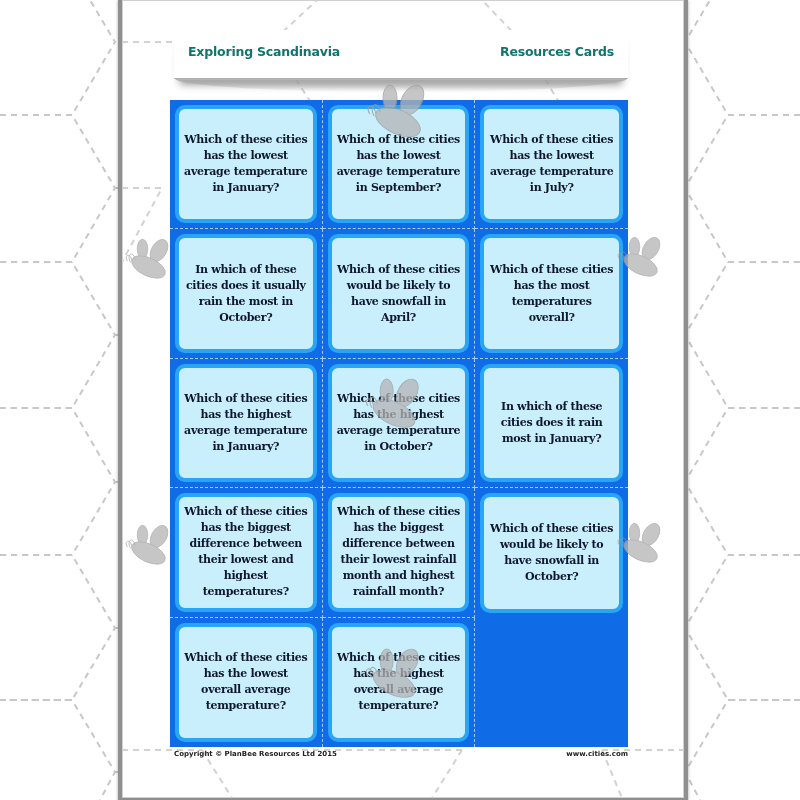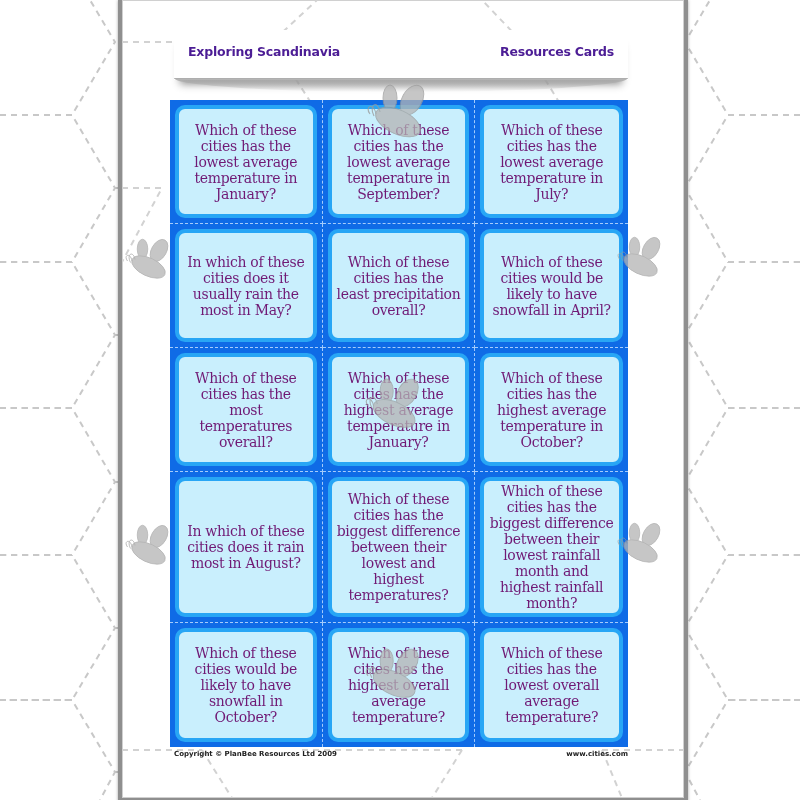--- a/index.html
+++ b/index.html
@@ -32,7 +32,7 @@
   }
   .header-title, .header-subtitle {
     position: absolute; top: 14px; font-family: "DejaVu Sans", sans-serif;
-    font-weight: bold; font-size: 12.5px; color: #4c1d95; letter-spacing: -0.2px;
+    font-weight: bold; font-size: 12.5px; color: #0f766e; letter-spacing: -0.2px;
   }
   .header-title { left: 14px; }
   .header-subtitle { right: 14px; }

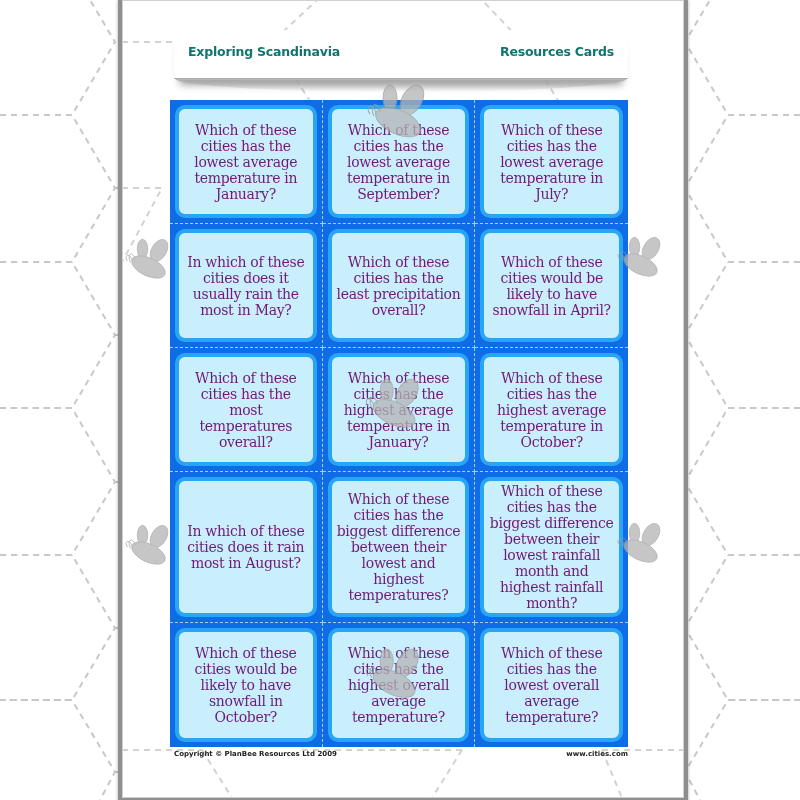--- a/index.html
+++ b/index.html
@@ -59,8 +59,8 @@
     text-align: center; padding: 2px 4px;
   }
   .card-text {
-    font-family: "DejaVu Serif", serif; font-weight: normal; font-size: 14px;
-    line-height: 16px; color: #701a75; letter-spacing: -0.3px;
+    font-family: "DejaVu Serif", serif; font-weight: bold; font-size: 11px;
+    line-height: 16px; color: #0f172a; letter-spacing: -0.3px;
   }
   .footer-copyright, .footer-url {
     position: absolute; top: 750px; font-family: "DejaVu Sans", sans-serif;

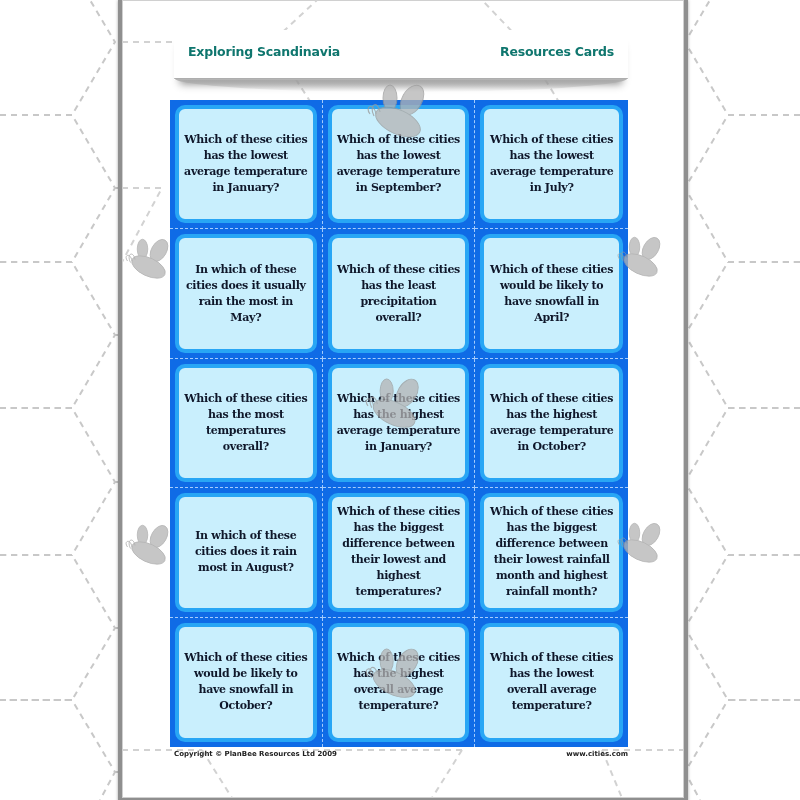--- a/index.html
+++ b/index.html
@@ -142,7 +142,7 @@
       </div>
     <div class="card-cell">
         <div class="card">
-          <span class="card-text">In which of these cities does it usually rain the most in May?</span>
+          <span class="card-text">In which of these cities does it usually rain the most in October?</span>
         </div>
       </div>
     <div class="card-cell">

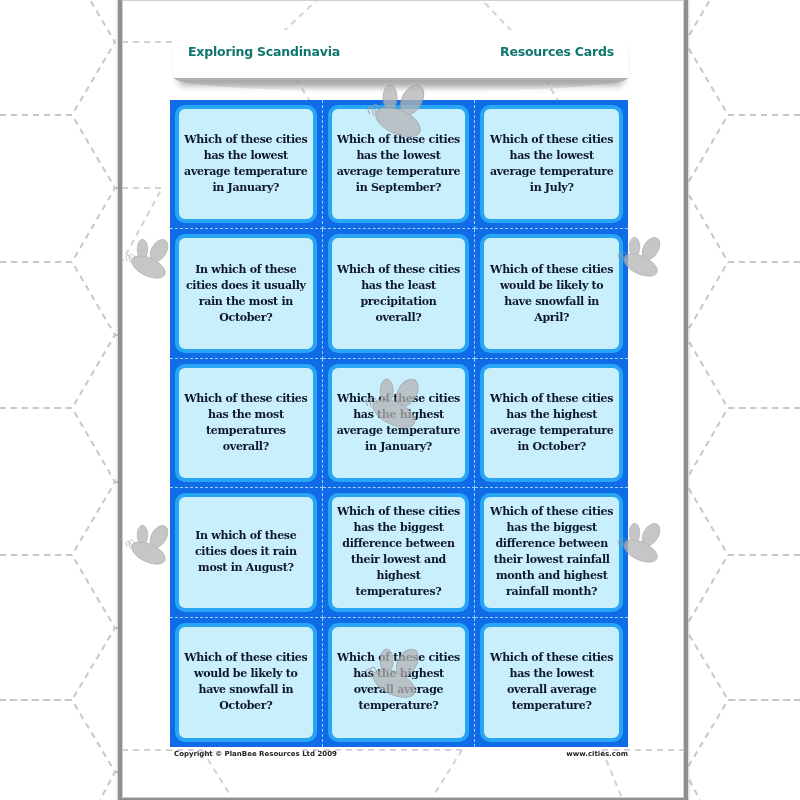--- a/index.html
+++ b/index.html
@@ -147,11 +147,6 @@
       </div>
     <div class="card-cell">
         <div class="card">
-          <span class="card-text">Which of these cities has the least precipitation overall?</span>
-        </div>
-      </div>
-    <div class="card-cell">
-        <div class="card">
           <span class="card-text">Which of these cities would be likely to have snowfall in April?</span>
         </div>
       </div>

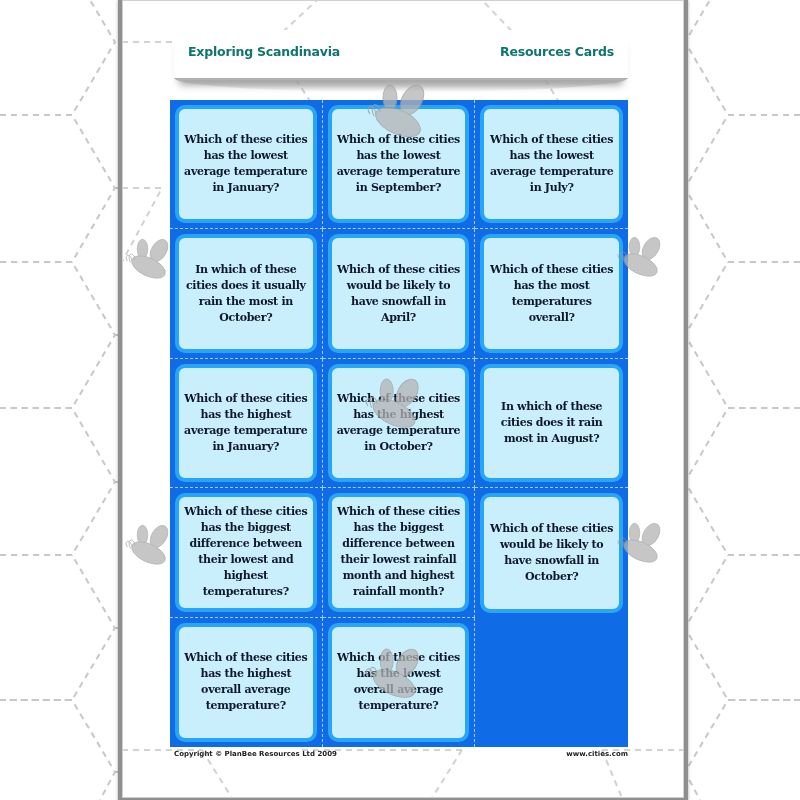--- a/index.html
+++ b/index.html
@@ -167,7 +167,7 @@
       </div>
     <div class="card-cell">
         <div class="card">
-          <span class="card-text">In which of these cities does it rain most in August?</span>
+          <span class="card-text">In which of these cities does it rain most in January?</span>
         </div>
       </div>
     <div class="card-cell">

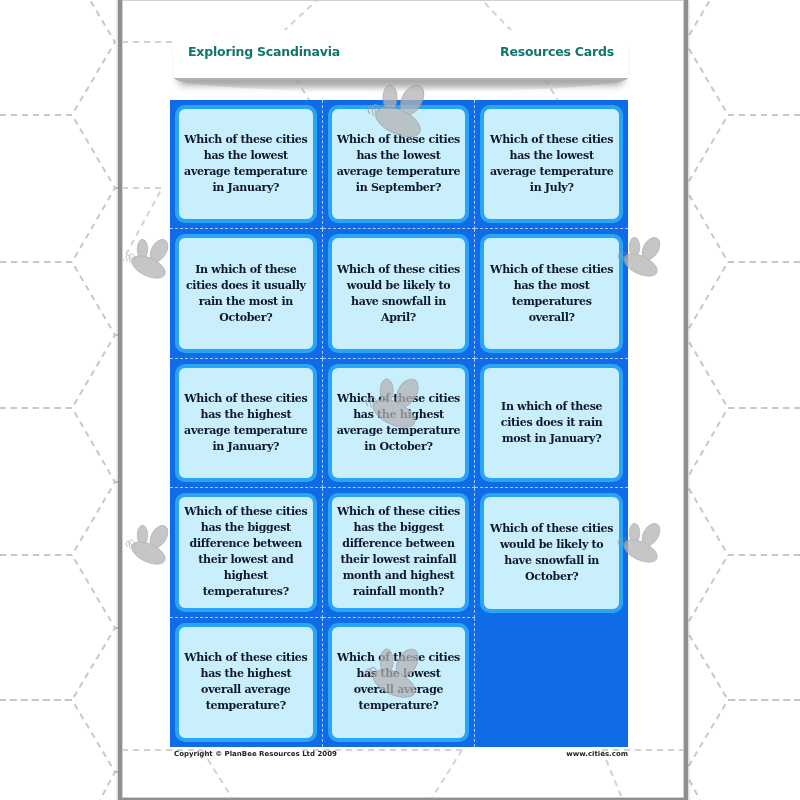--- a/index.html
+++ b/index.html
@@ -187,12 +187,12 @@
       </div>
     <div class="card-cell">
         <div class="card">
+          <span class="card-text">Which of these cities has the lowest overall average temperature?</span>
+        </div>
+      </div>
+    <div class="card-cell">
+        <div class="card">
           <span class="card-text">Which of these cities has the highest overall average temperature?</span>
-        </div>
-      </div>
-    <div class="card-cell">
-        <div class="card">
-          <span class="card-text">Which of these cities has the lowest overall average temperature?</span>
         </div>
       </div>
   </div>

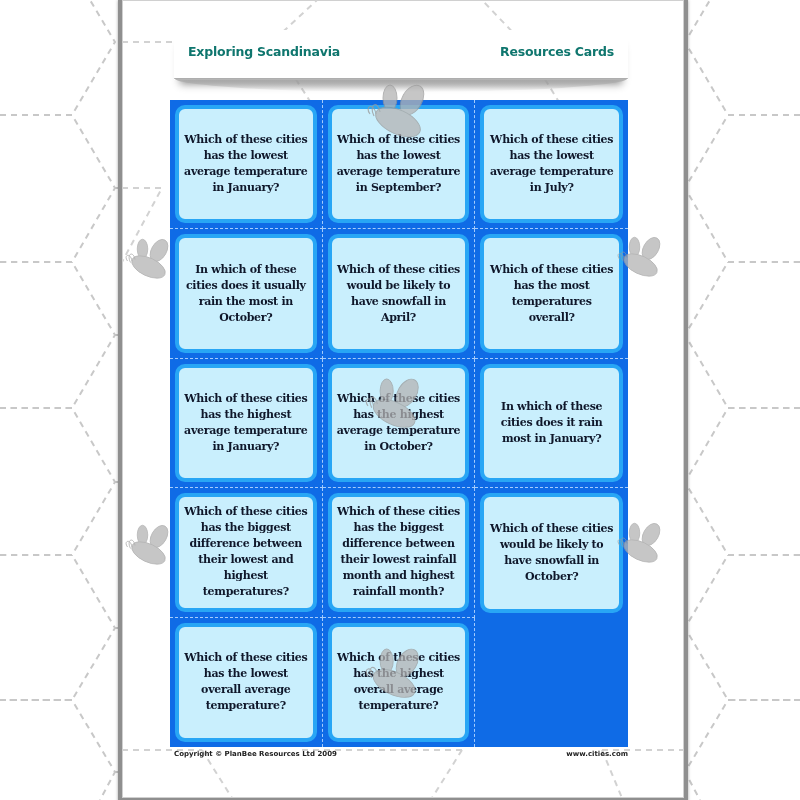--- a/index.html
+++ b/index.html
@@ -197,7 +197,7 @@
       </div>
   </div>
 
-  <span class="footer-copyright">Copyright © PlanBee Resources Ltd 2009</span>
+  <span class="footer-copyright">Copyright © PlanBee Resources Ltd 2015</span>
   <span class="footer-url">www.cities.com</span>
 </div>
 

